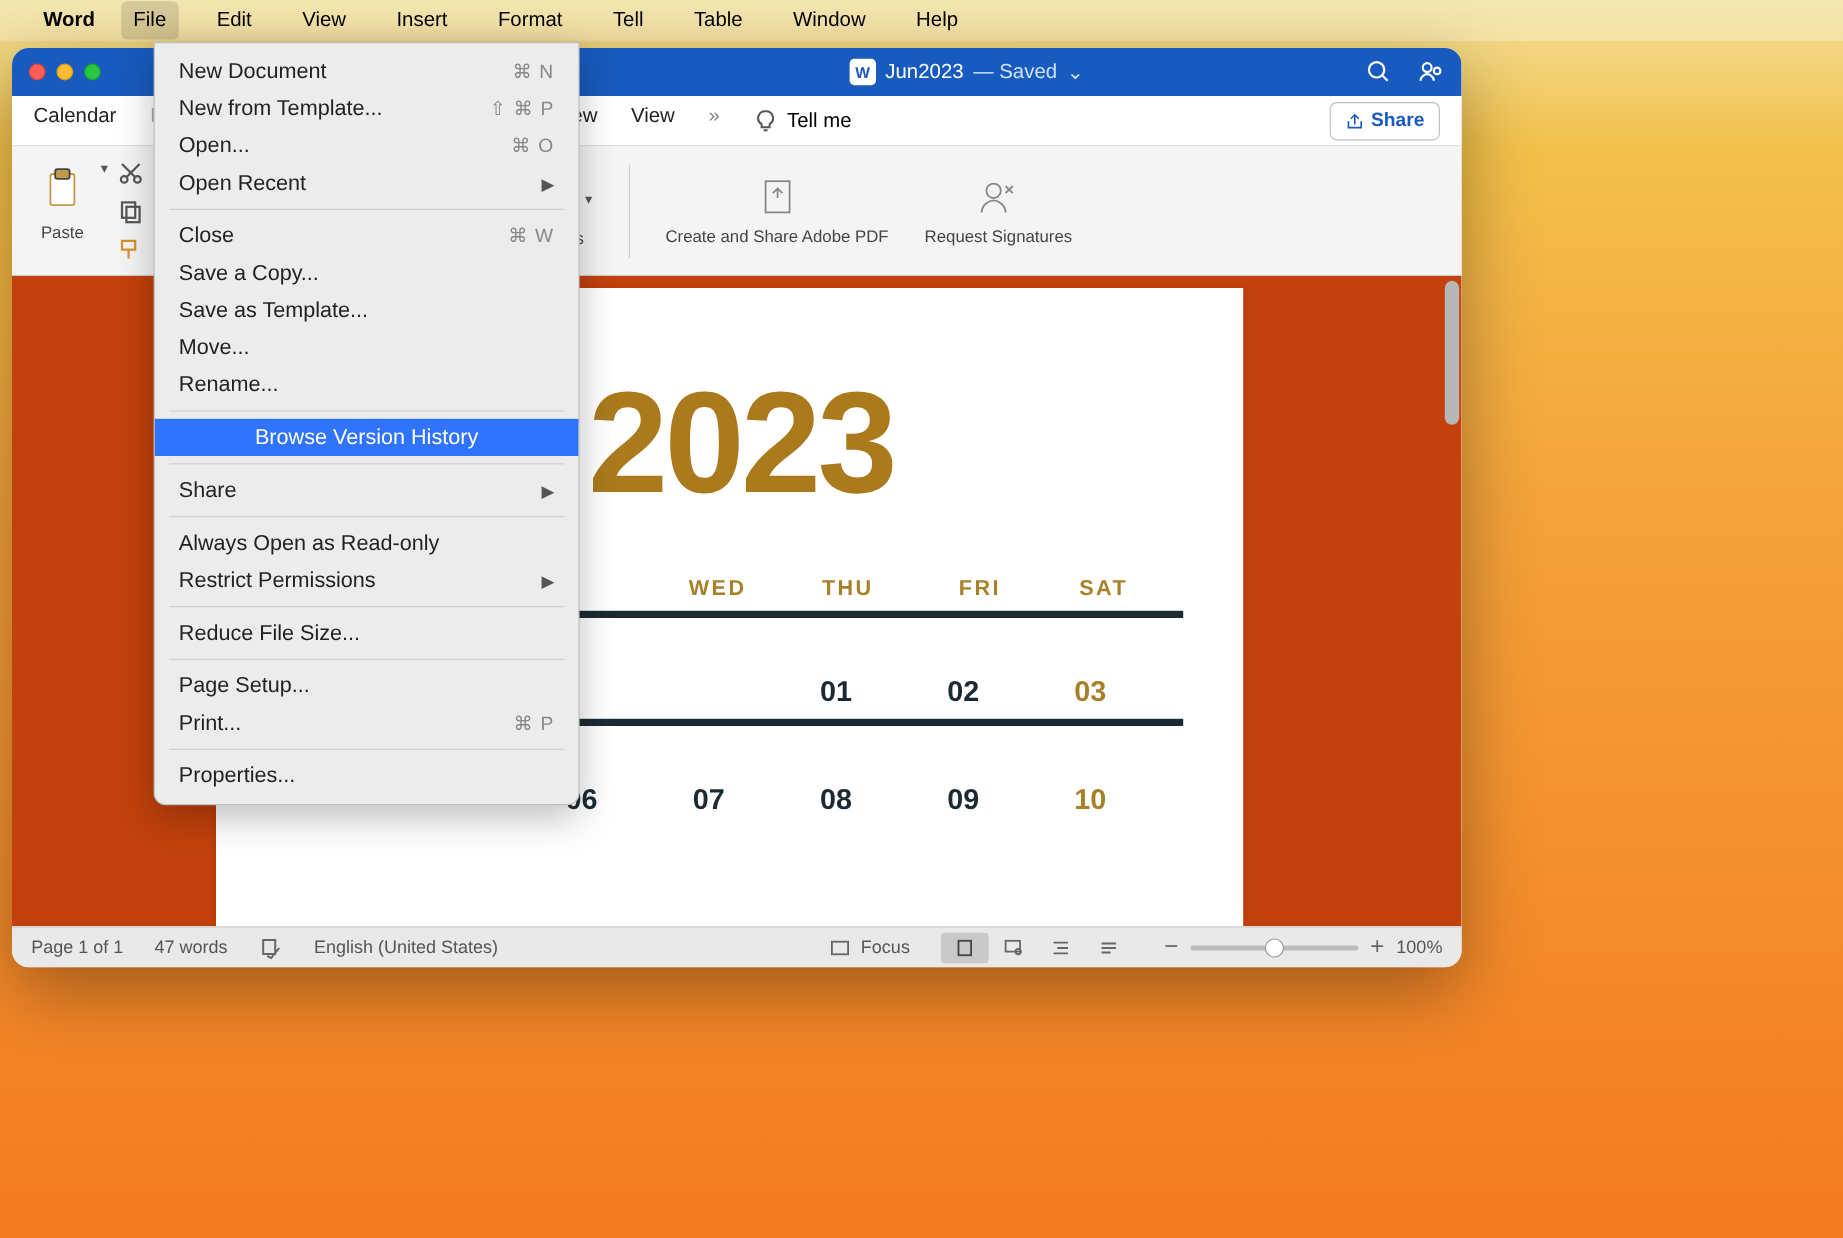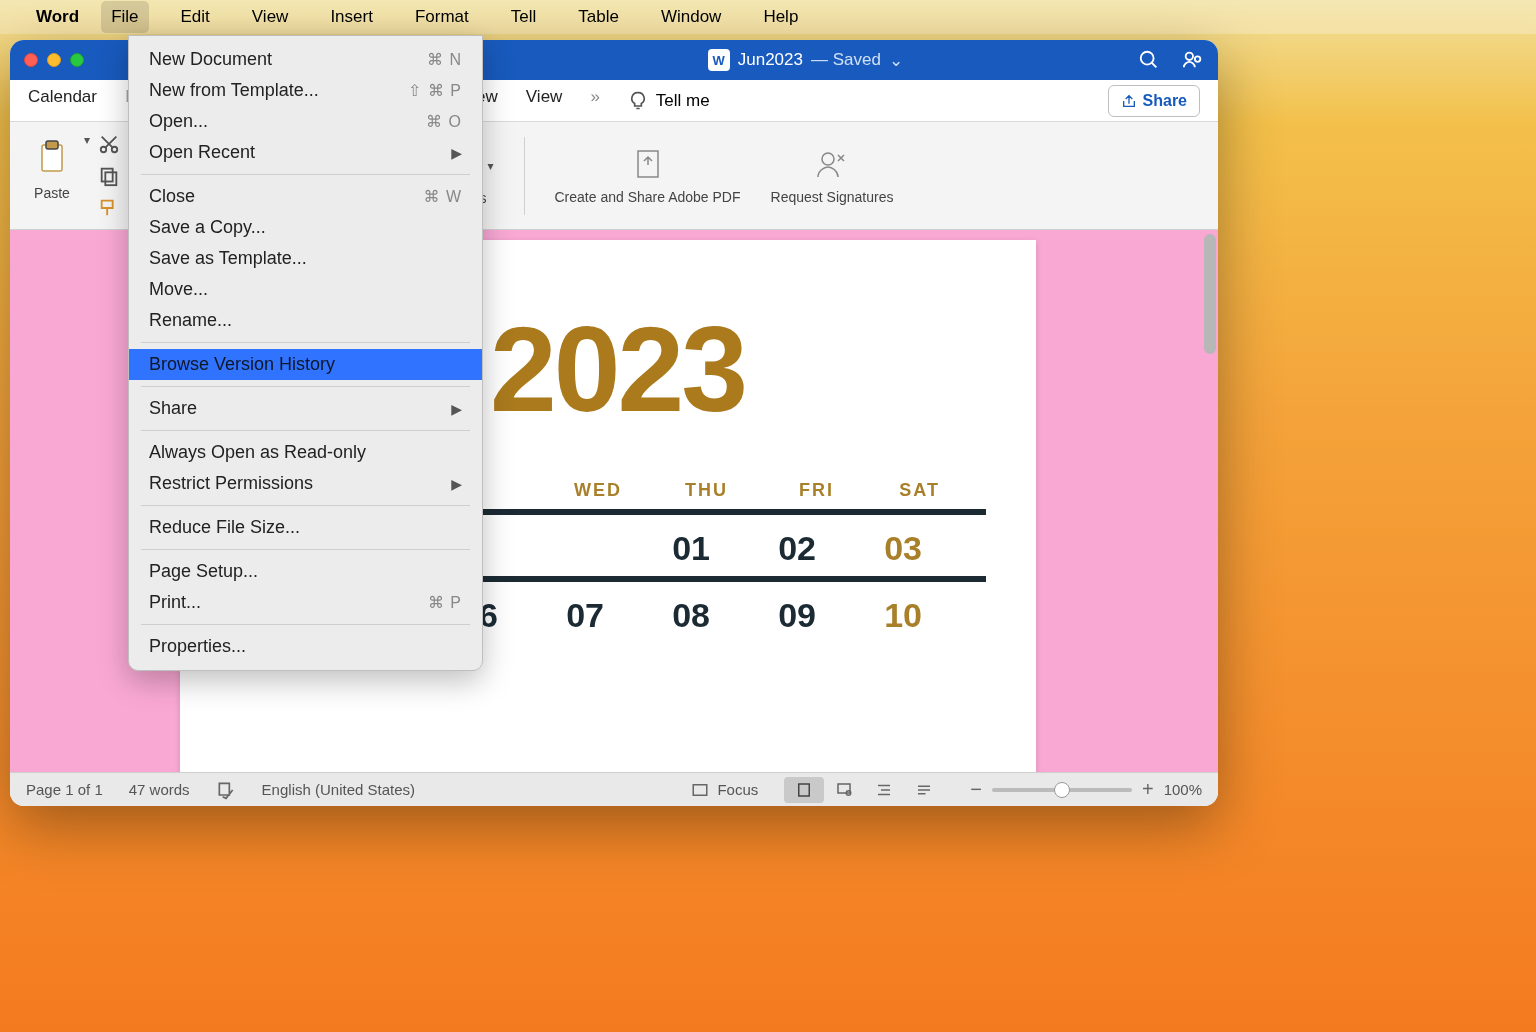--- a/index.html
+++ b/index.html
@@ -73,7 +73,7 @@
   
   .dropdown{position:absolute;left:128px;top:35px;width:355px;background:#ececec;border:1px solid #bfbfbf;border-radius:0 0 10px 10px;box-shadow:0 10px 30px rgba(0,0,0,.25);padding:8px 0;z-index:50;}
   .ditem{display:flex;align-items:center;justify-content:space-between;padding:5px 20px;font-size:18px;color:#222;}
-  .ditem.hi{background:#2f73ff;color:#0f172a;border-radius:0;}
+  .ditem.hi{background:#2f73ff;color:#ffffff;border-radius:0;justify-content:center;}
   .ditem .sc{color:#888;font-size:16px;letter-spacing:1px;}
   .dsep{height:1px;background:#cfcfcf;margin:6px 12px;}
   .subarrow{font-size:14px;color:#555;}

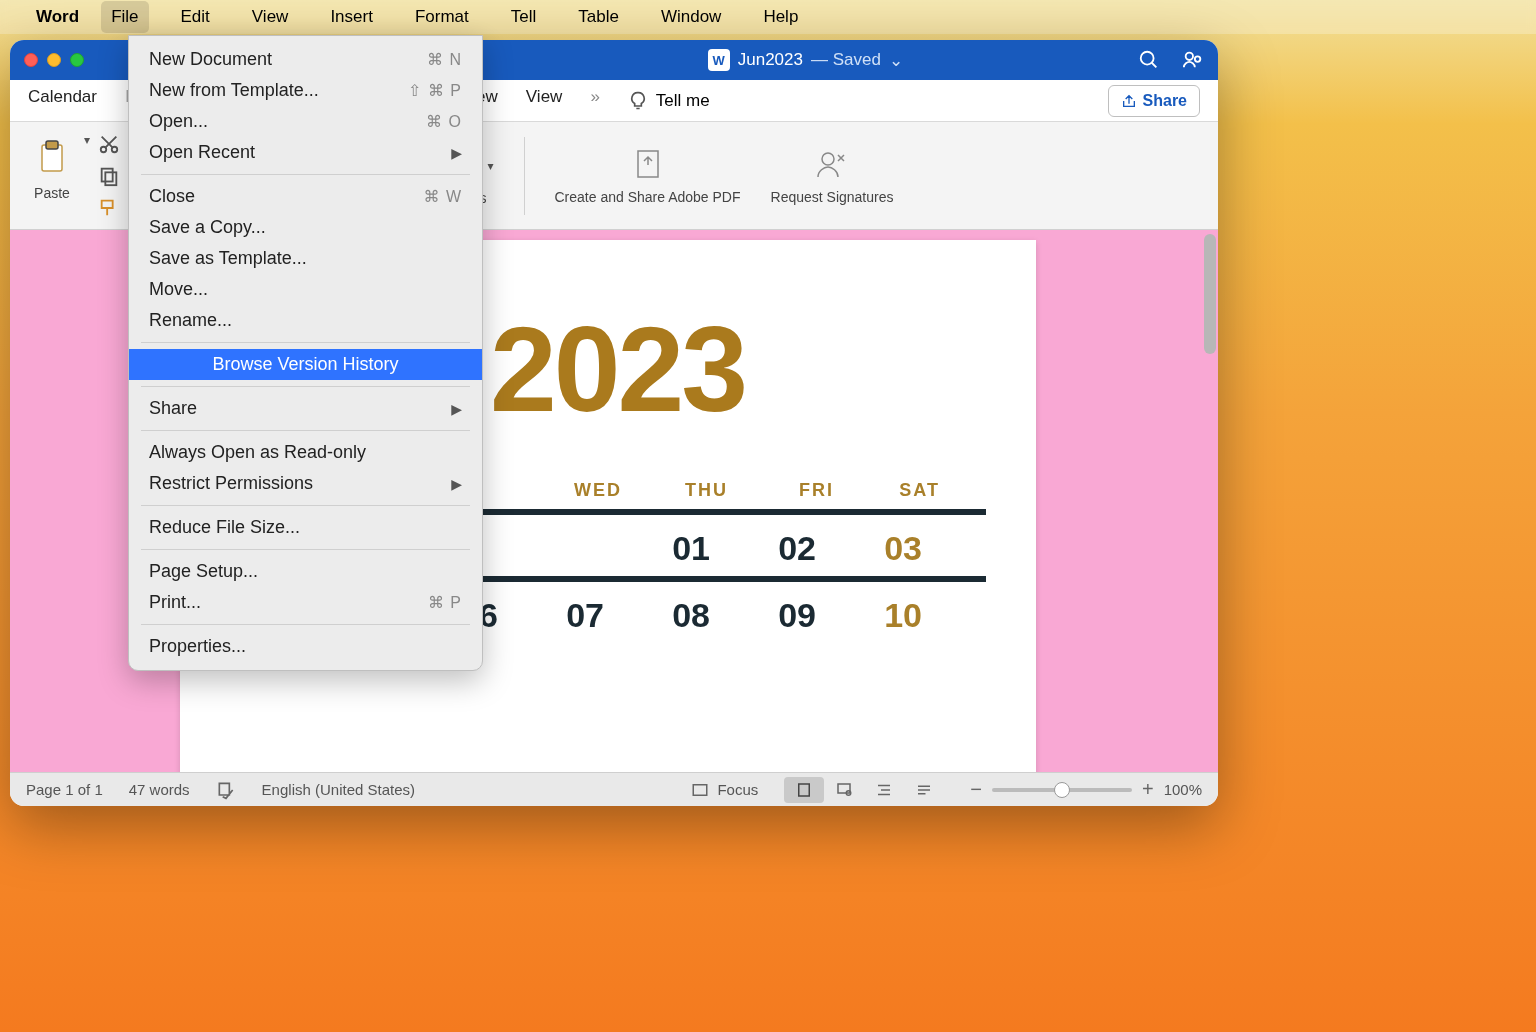--- a/index.html
+++ b/index.html
@@ -47,7 +47,7 @@
   .redbar{width:28px;height:4px;background:#e81123;}
   .caret{font-size:12px;color:#555;}
 
-  .canvas{position:relative;height:calc(100% - 40px - 42px - 108px - 34px);background:#f9a8d4;overflow:hidden;}
+  .canvas{position:relative;height:calc(100% - 40px - 42px - 108px - 34px);background:#c2410c;overflow:hidden;}
   .page{position:absolute;left:170px;top:10px;width:856px;height:760px;background:#fff;box-shadow:0 2px 6px rgba(0,0,0,.15);}
   .page .year{font-size:120px;font-weight:800;color:#aa7a1d;letter-spacing:-3px;position:absolute;left:310px;top:60px;}
   .cal{position:absolute;top:240px;left:50px;right:50px;}

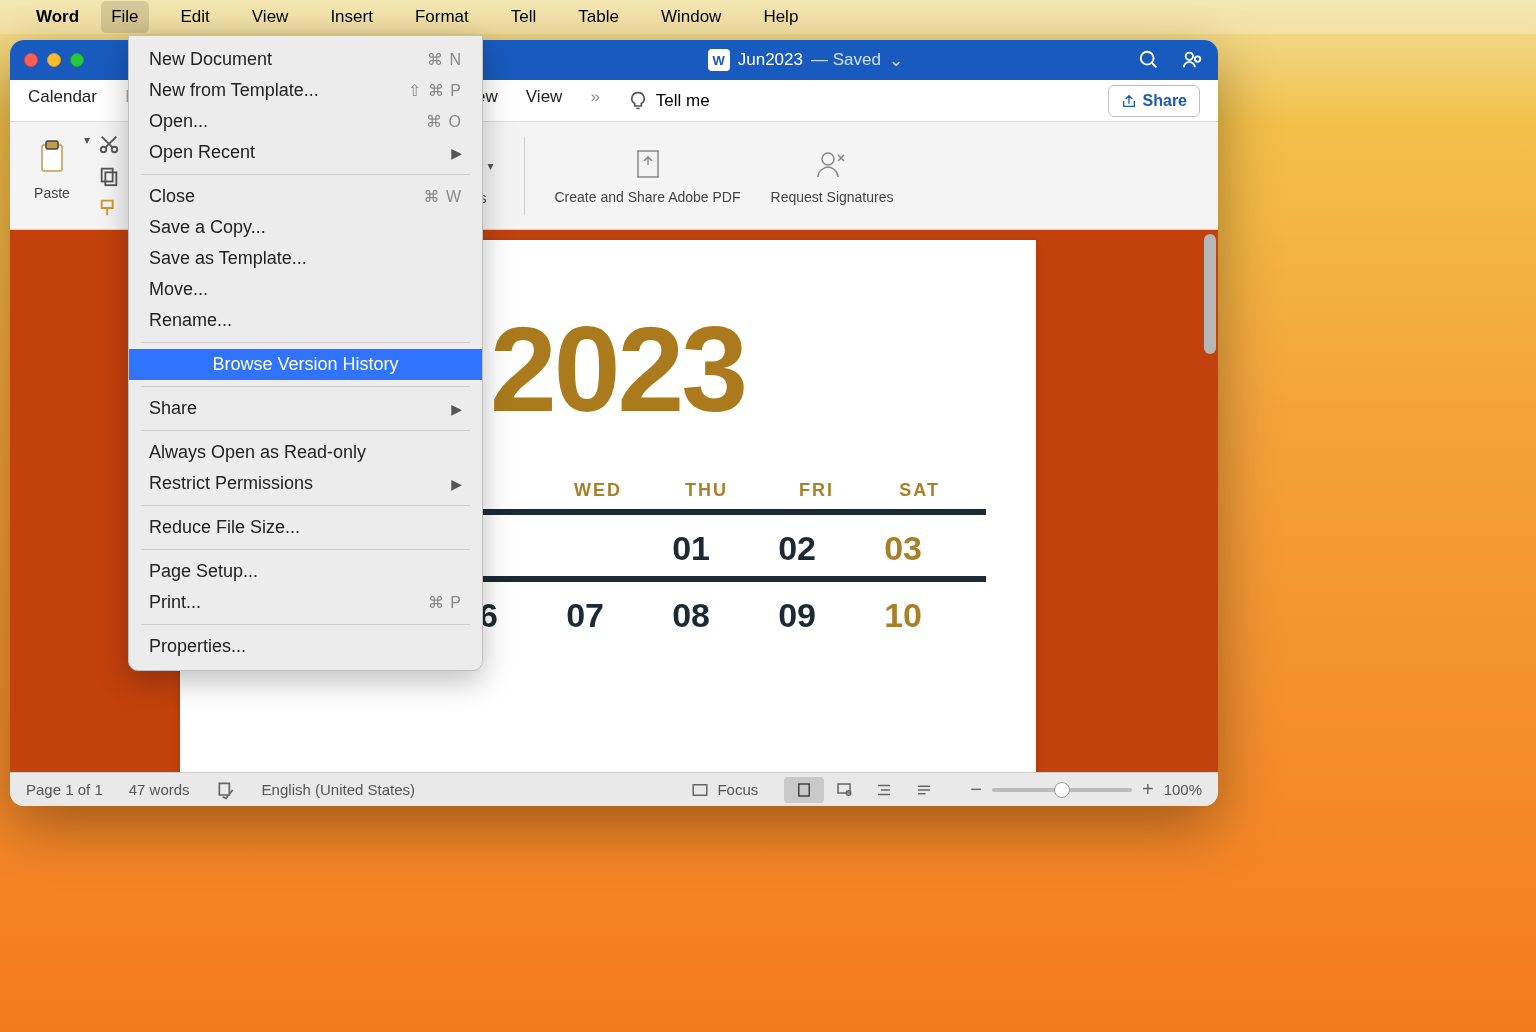--- a/index.html
+++ b/index.html
@@ -55,7 +55,7 @@
   .cal-head span{width:106px;text-align:right;font-size:18px;font-weight:700;color:#a9802a;letter-spacing:2px;}
   .cal hr{border:none;border-top:6px solid #1b2a33;margin:8px 0 14px -30px;}
   .row{display:flex;justify-content:flex-end;padding-right:46px;gap:0;}
-  .row span{width:106px;text-align:right;font-size:34px;font-weight:800;color:#1b2a33;padding-right:18px;}
+  .row span{width:106px;text-align:right;font-size:24px;font-weight:800;color:#1b2a33;padding-right:18px;margin-top:34px;}
   .row span.wknd{color:#a9802a;}
   .thinhr{border:none;border-top:1px solid #bbb;margin:70px 0 10px -30px;}
   .vscroll{position:absolute;right:2px;top:4px;width:12px;height:120px;background:#b7b7b7;border-radius:6px;}

